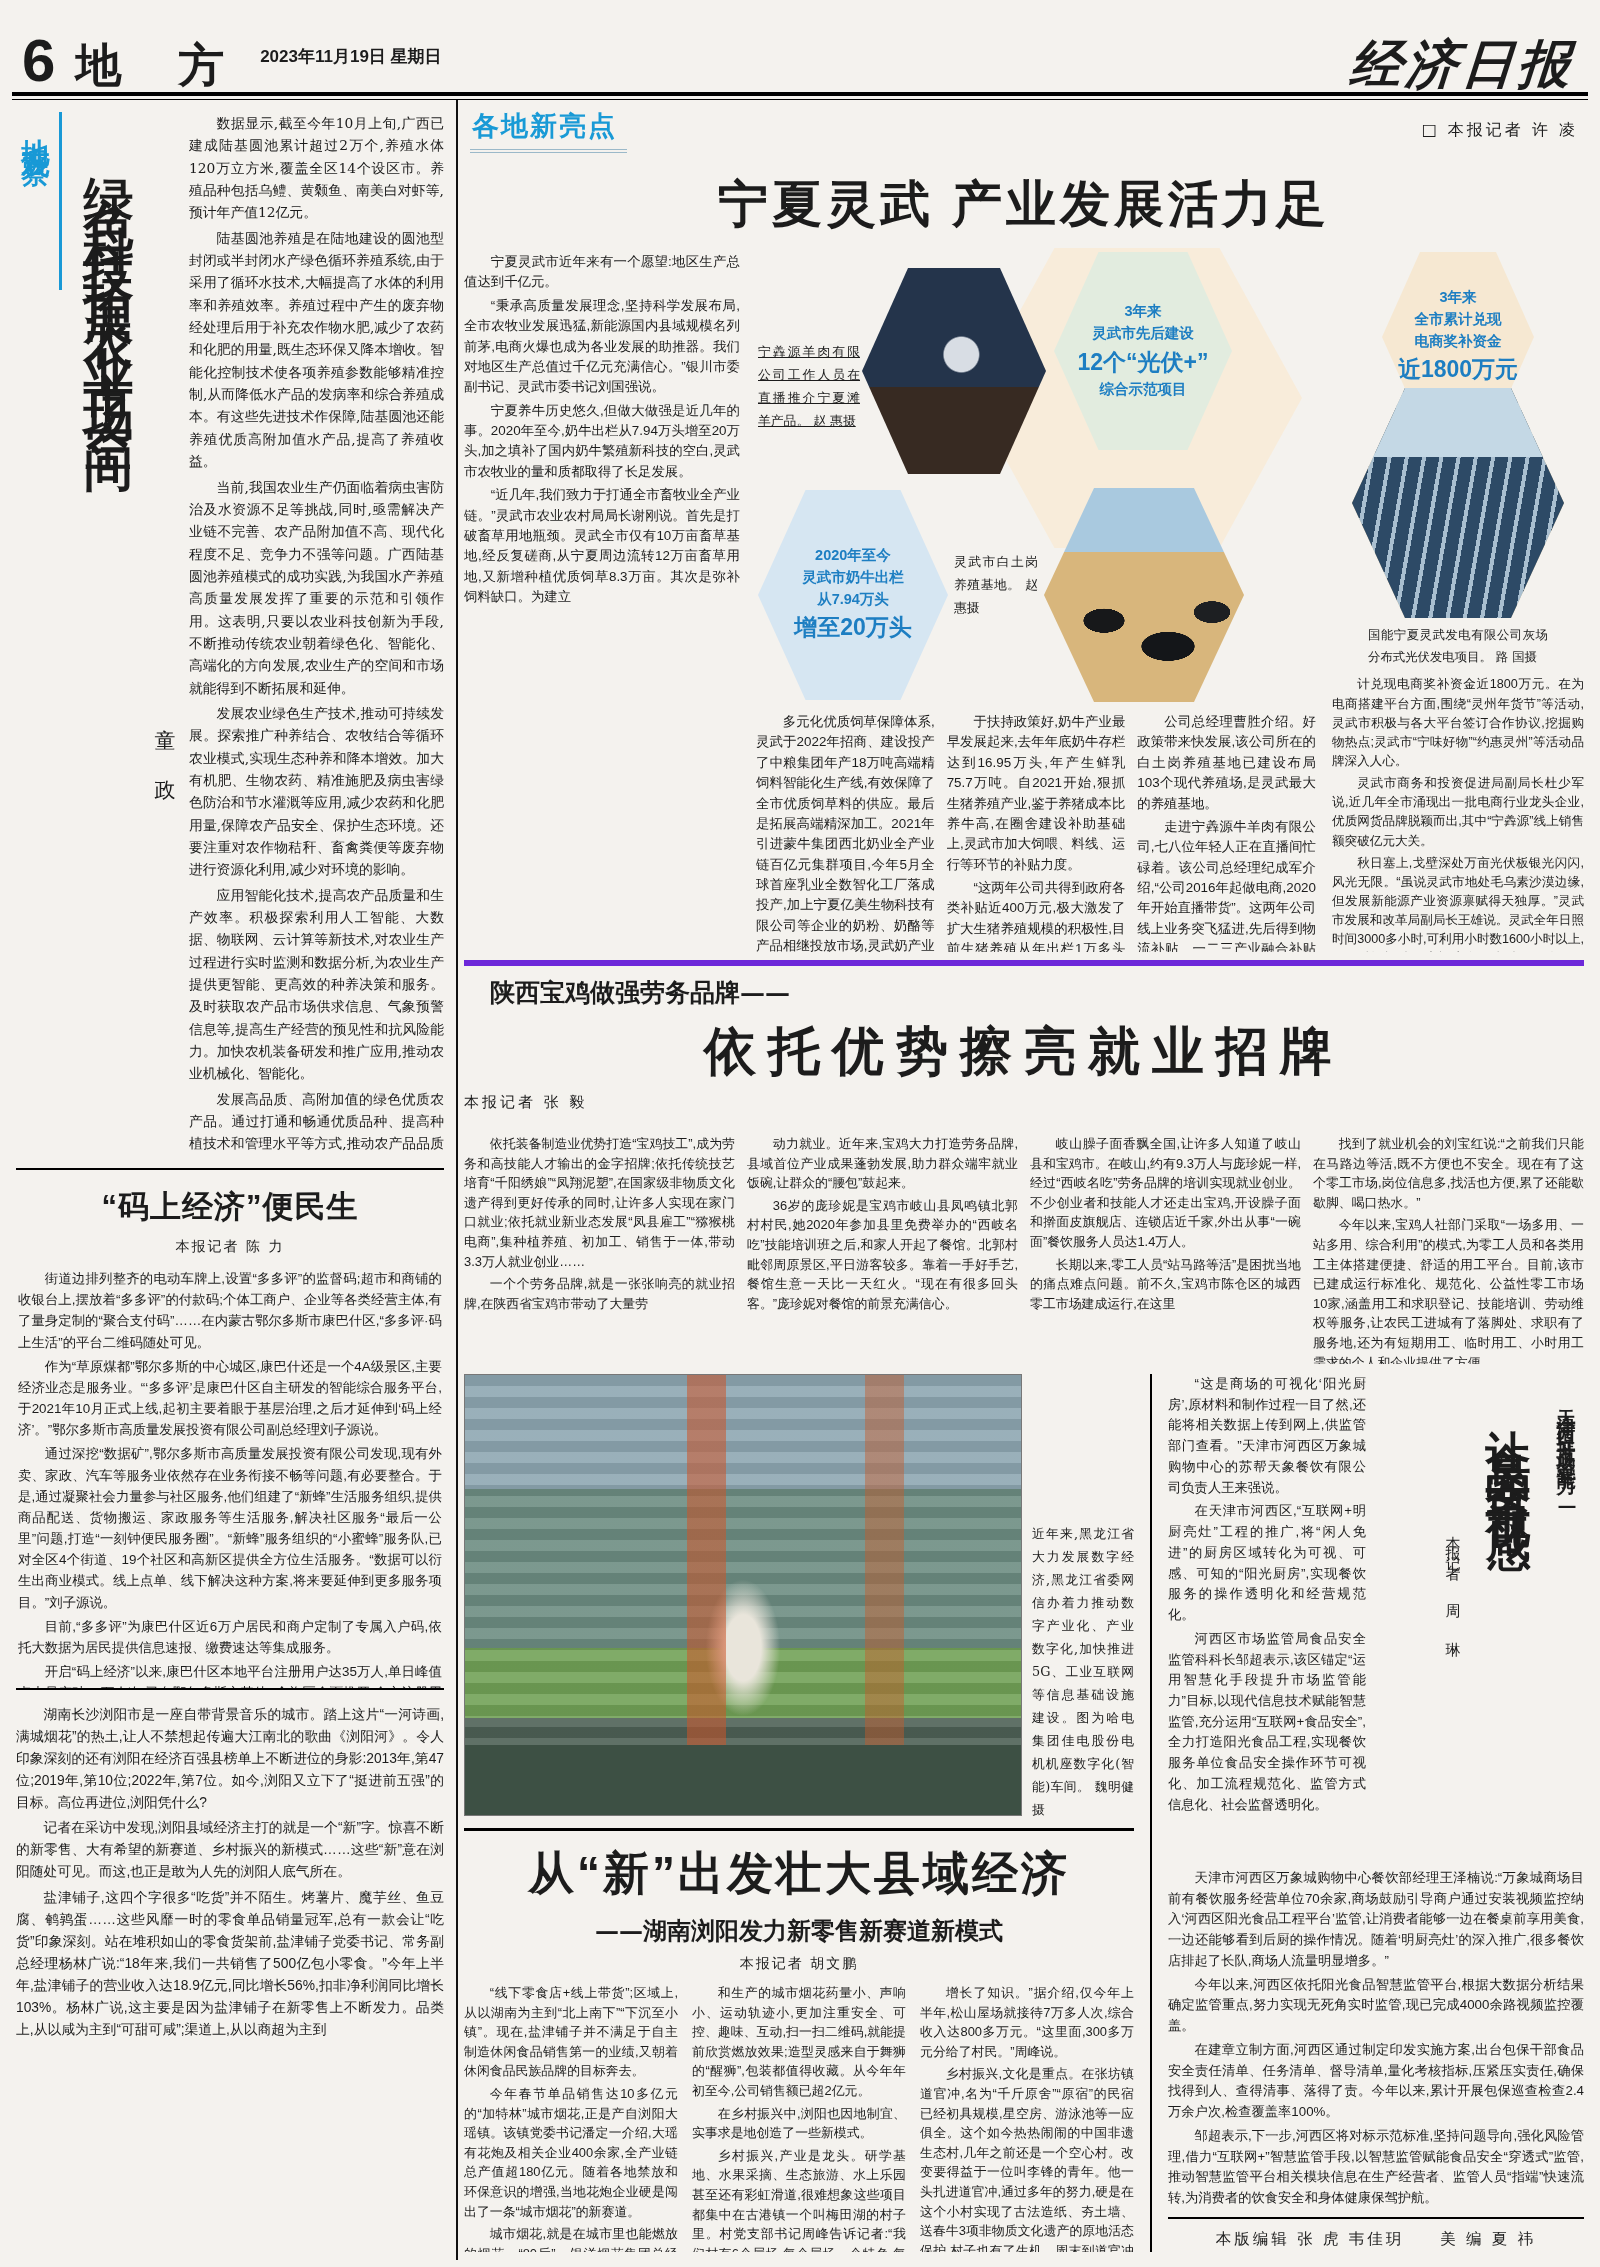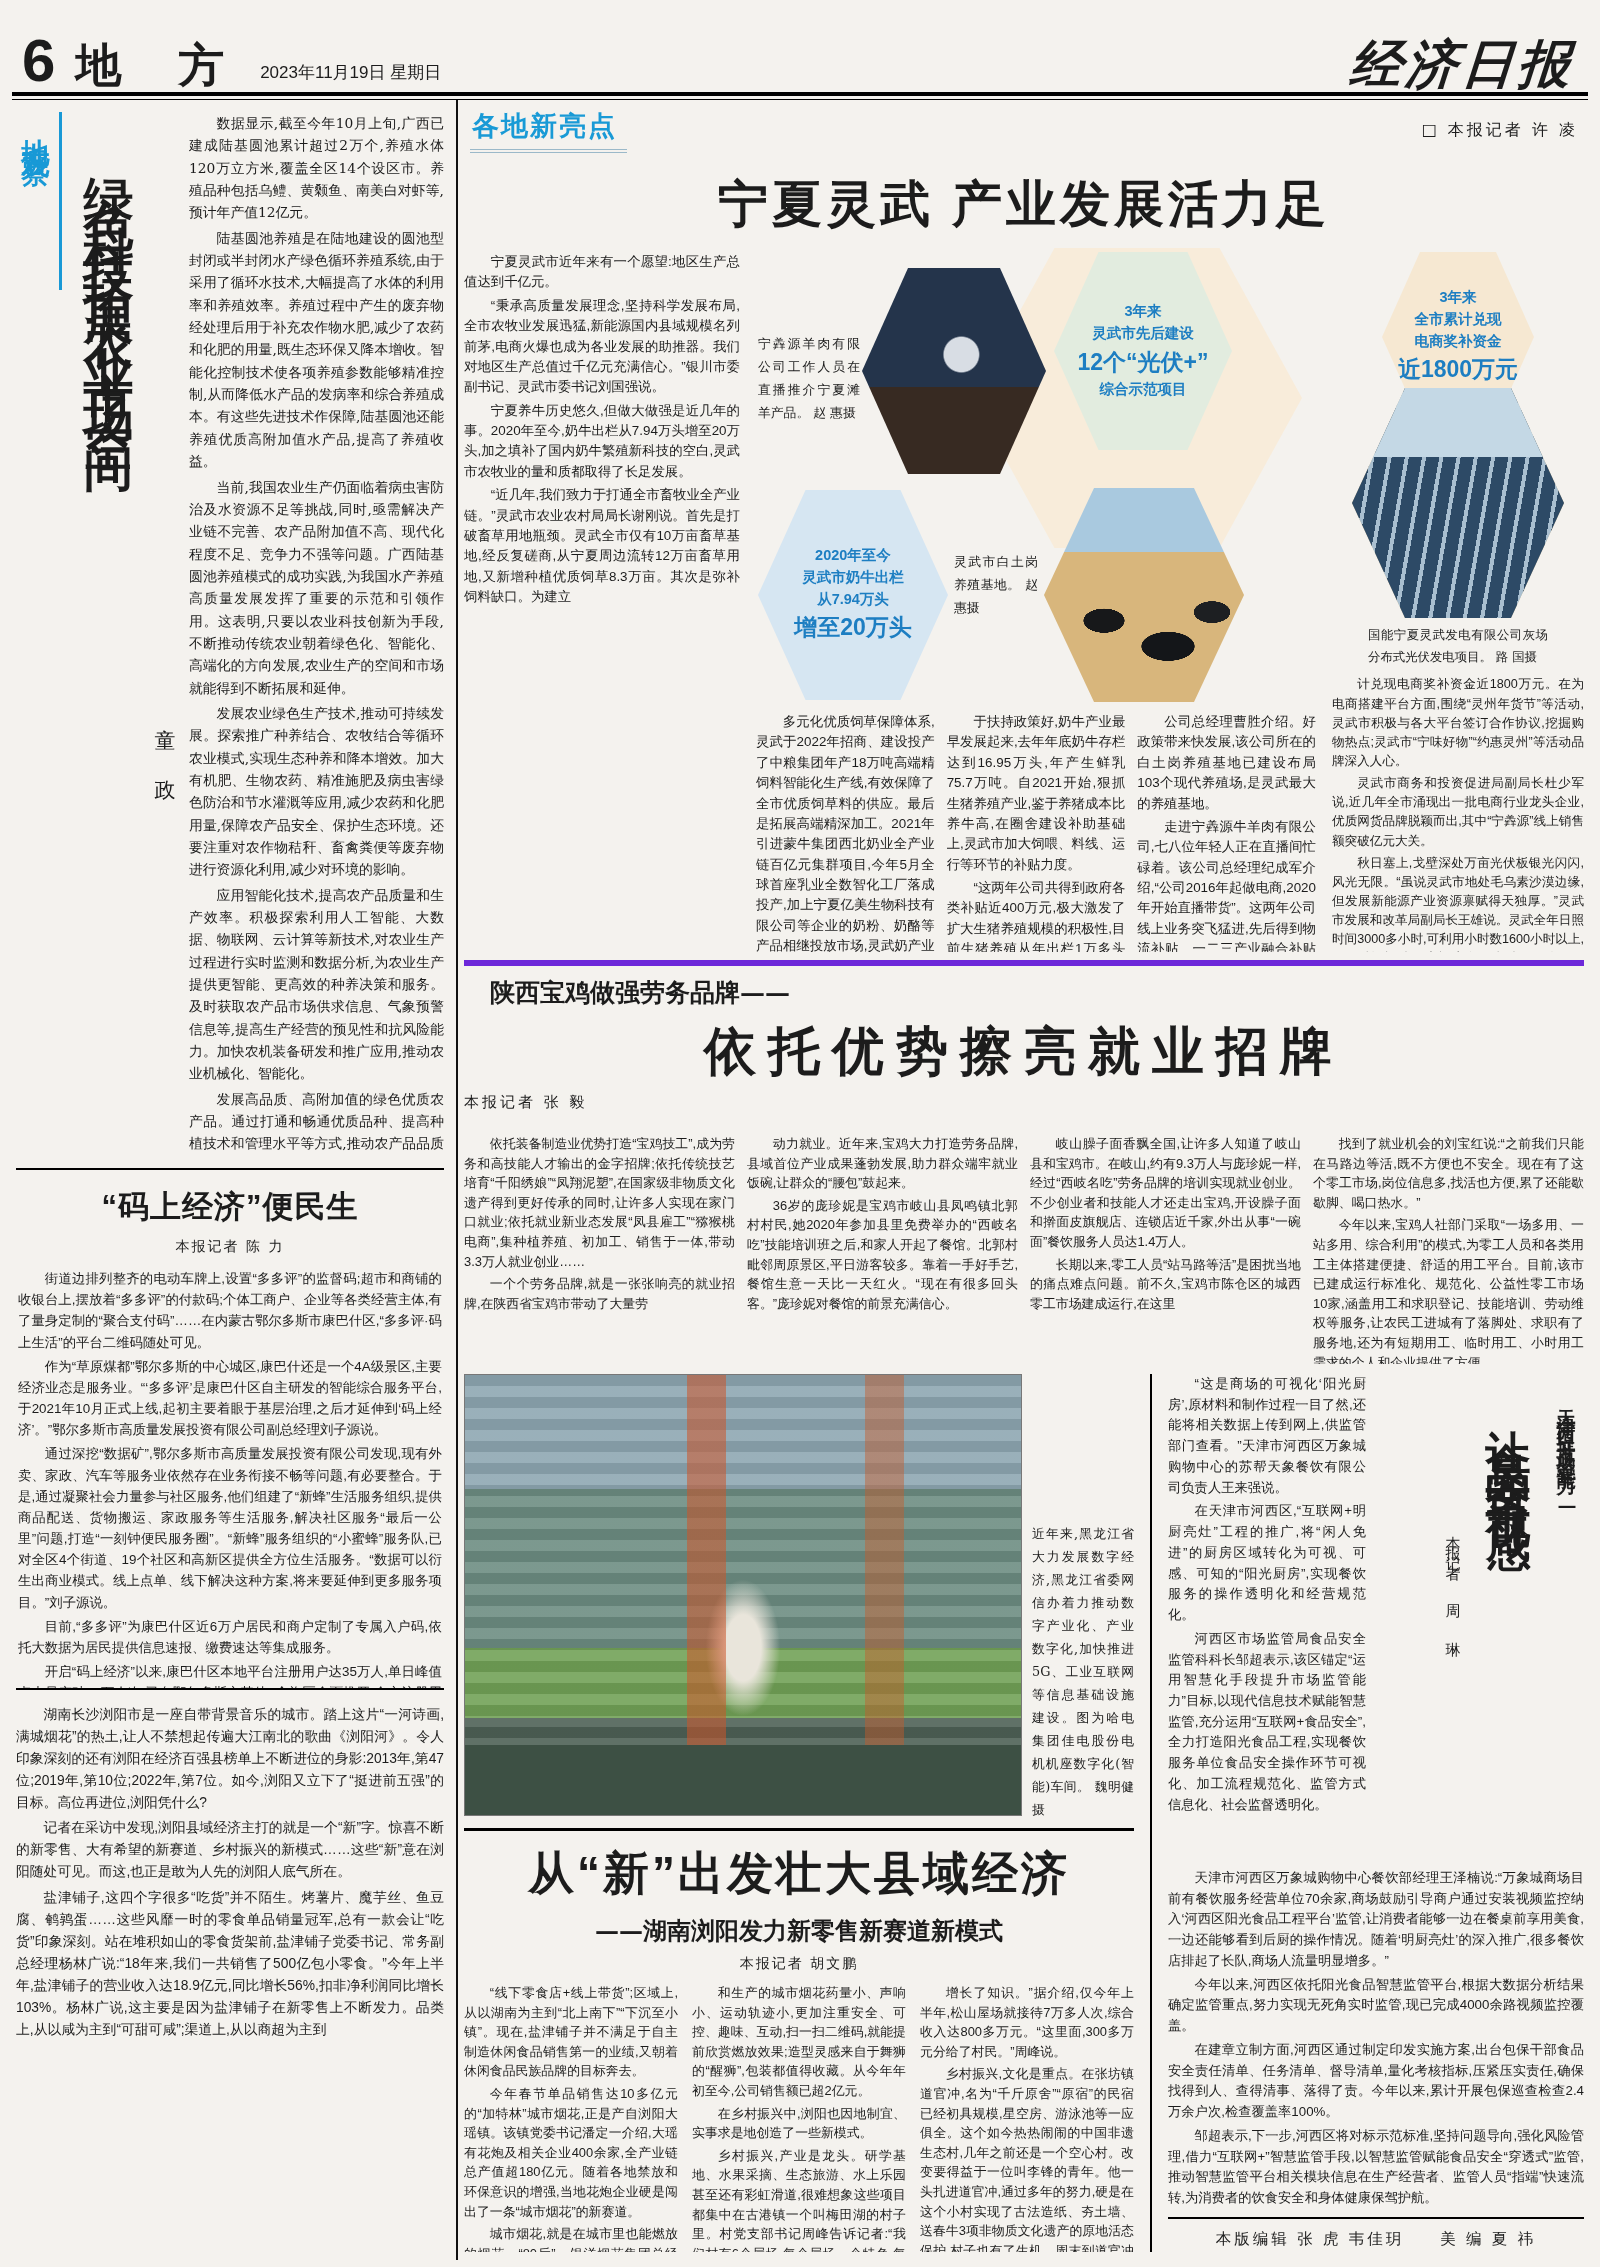--- a/index.html
+++ b/index.html
@@ -15,7 +15,7 @@
   .hdr-left { display:flex; align-items:flex-end; }
   .pagenum { font-size:60px; font-weight:900; line-height:.9; }
   .section-name { font-size:46px; font-weight:900; letter-spacing:22px; margin-left:20px; line-height:1; }
-  .pagedate { font-size:17px; font-weight:normal; margin:0 0 4px 14px; }
+  .pagedate { font-size:17px; font-weight:bold; margin:0 0 20px 14px; }
   .masthead { margin-left:auto; font-family:"DejaVu Serif",serif; font-style:italic;
               font-weight:900; font-size:52px; letter-spacing:4px; transform:skewX(-4deg); line-height:.9; }
   .rule2 { margin:4px 12px 0; border-top:4px solid #000; }

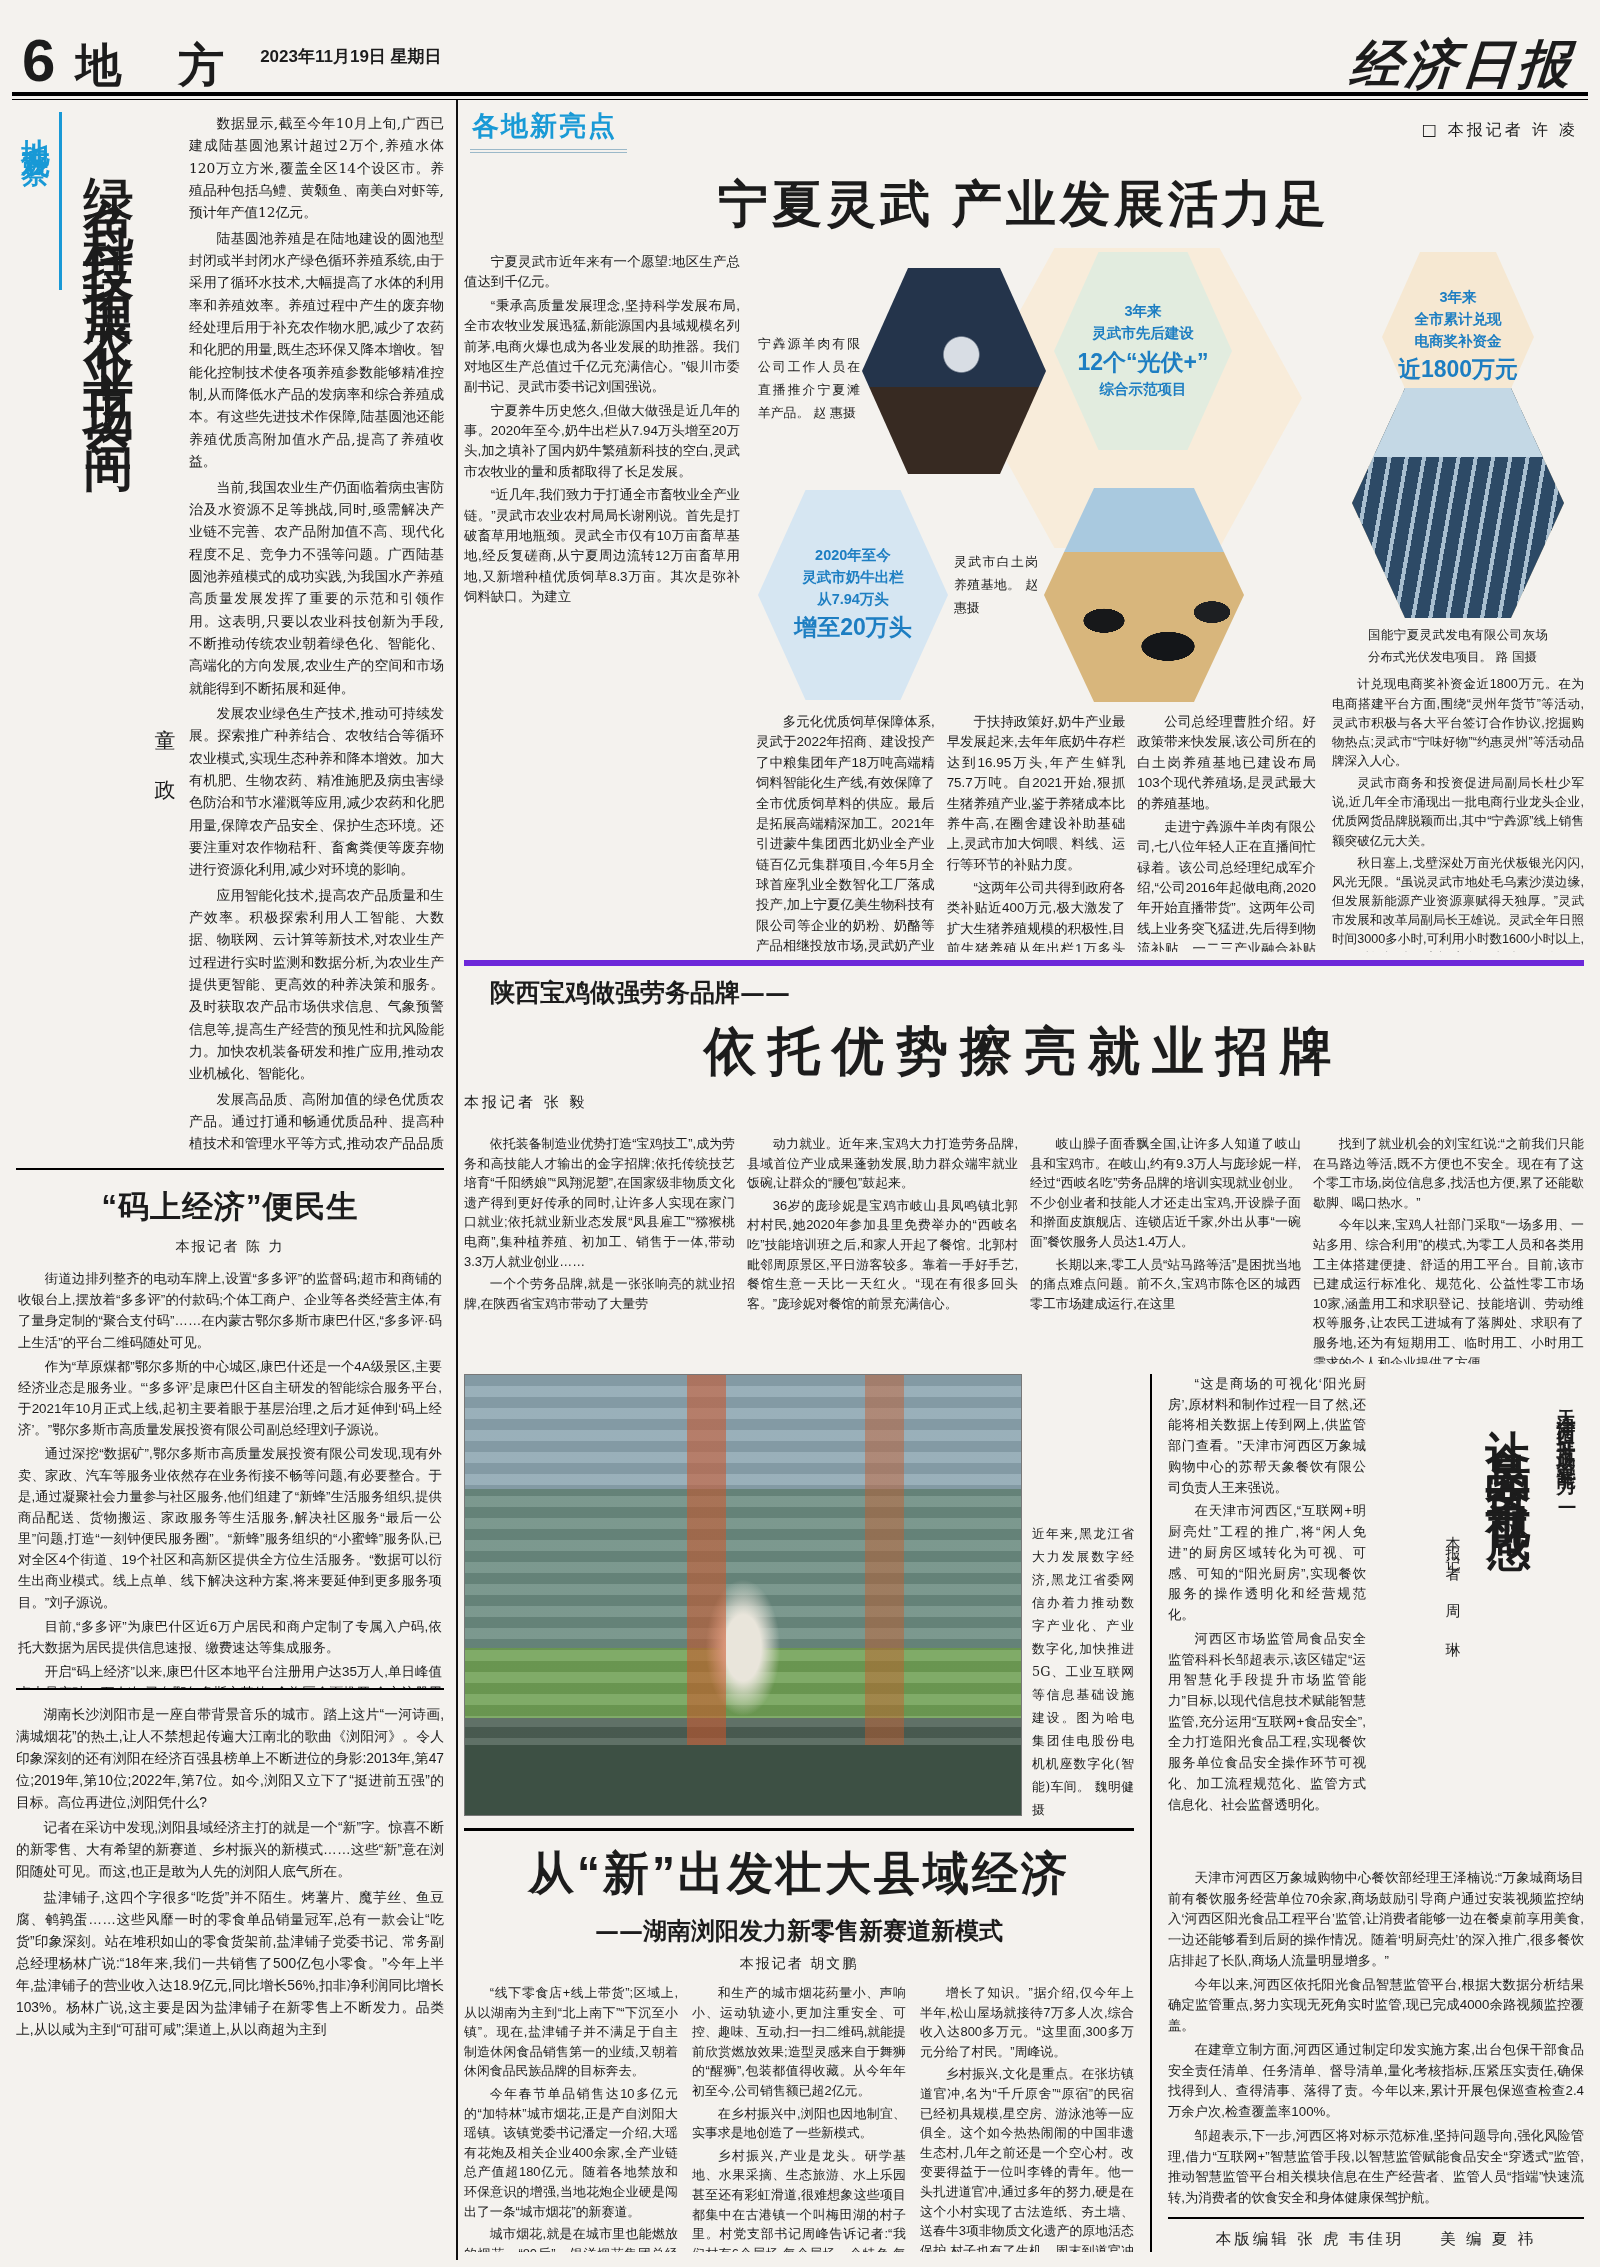--- a/index.html
+++ b/index.html
@@ -70,7 +70,7 @@
   .hex-cap { position:absolute; font-size:12.8px; line-height:1.8; text-align:justify; }
   .photo-hex { border:none; }
 
-  .cap-livestream { left:2px; top:80px; width:102px; }
+  .cap-livestream { left:2px; top:88px; width:102px;text-decoration:underline; }
   .hex-livestream { left:106px; top:16px; width:184px; height:206px;
       background:radial-gradient(circle at 54% 42%, #d8dde4 0 11%, rgba(0,0,0,0) 12%),
                  linear-gradient(180deg,#24344b 0 58%,#372a22 58%); }

